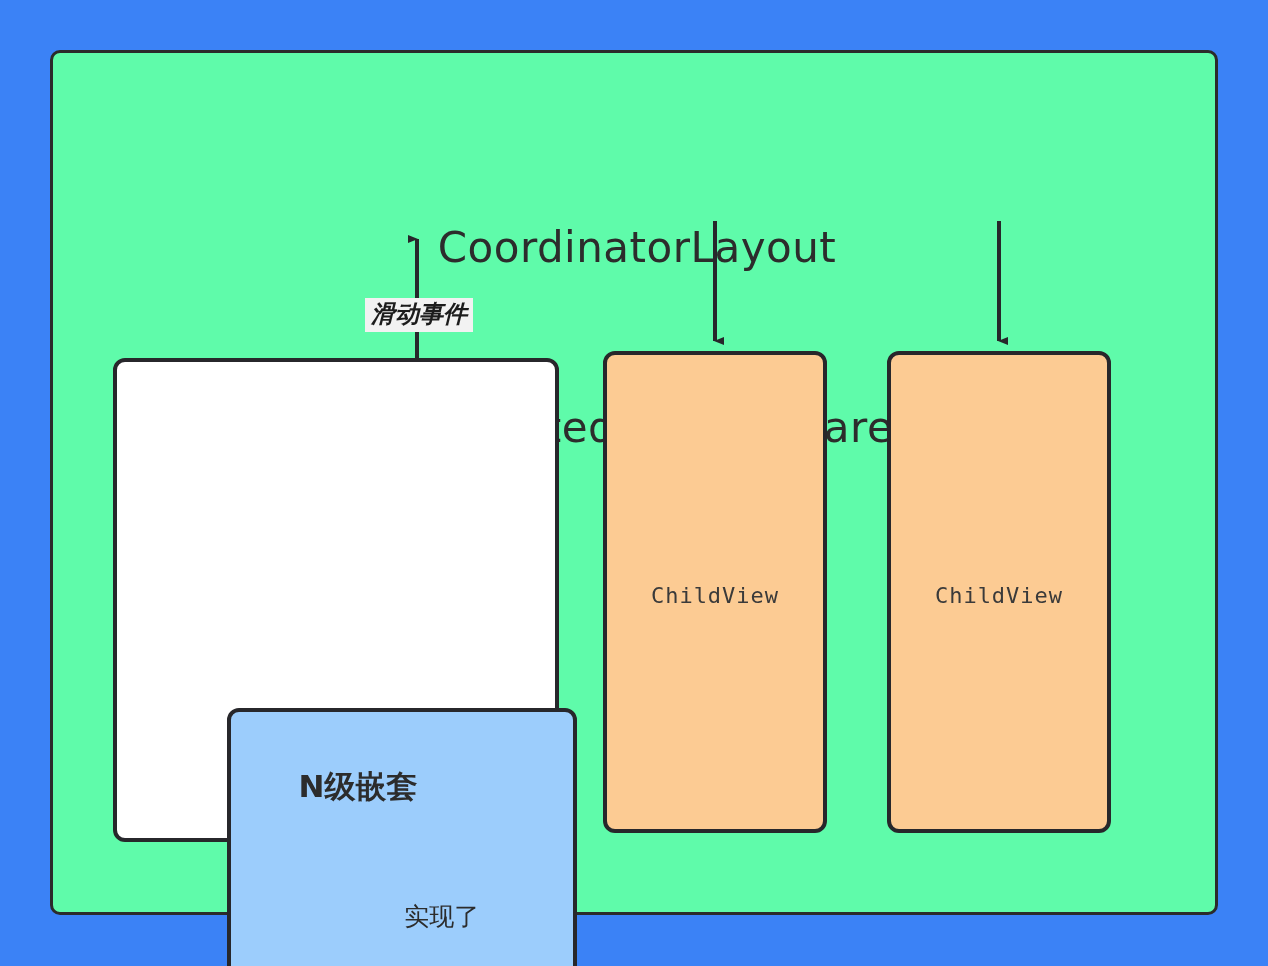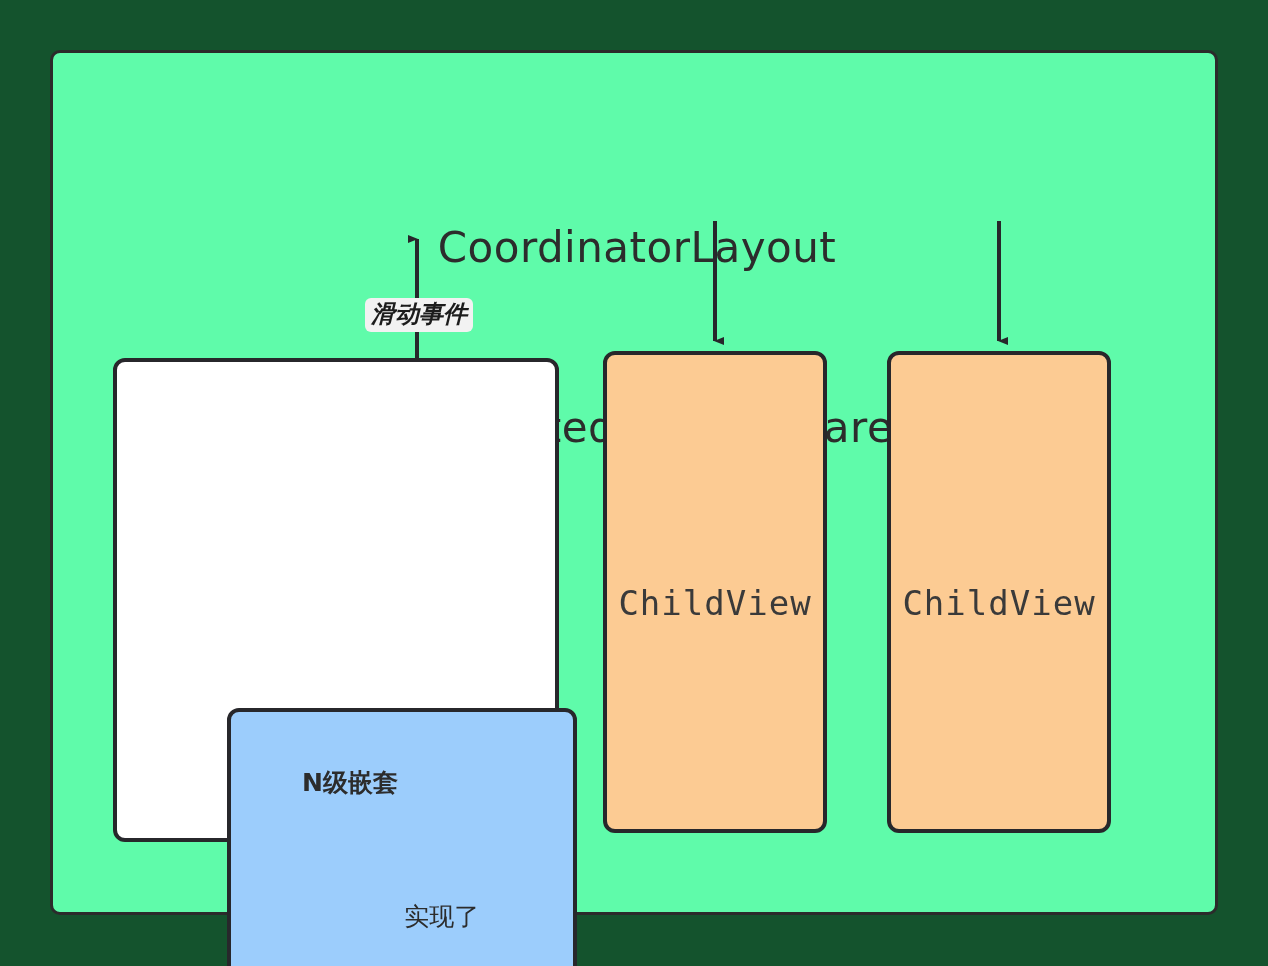--- a/index.html
+++ b/index.html
@@ -18,7 +18,7 @@
     position: relative;
     width: 1268px;
     height: 966px;
-    background: #14532d;
+    background: #3b82f6;
   }
 
   

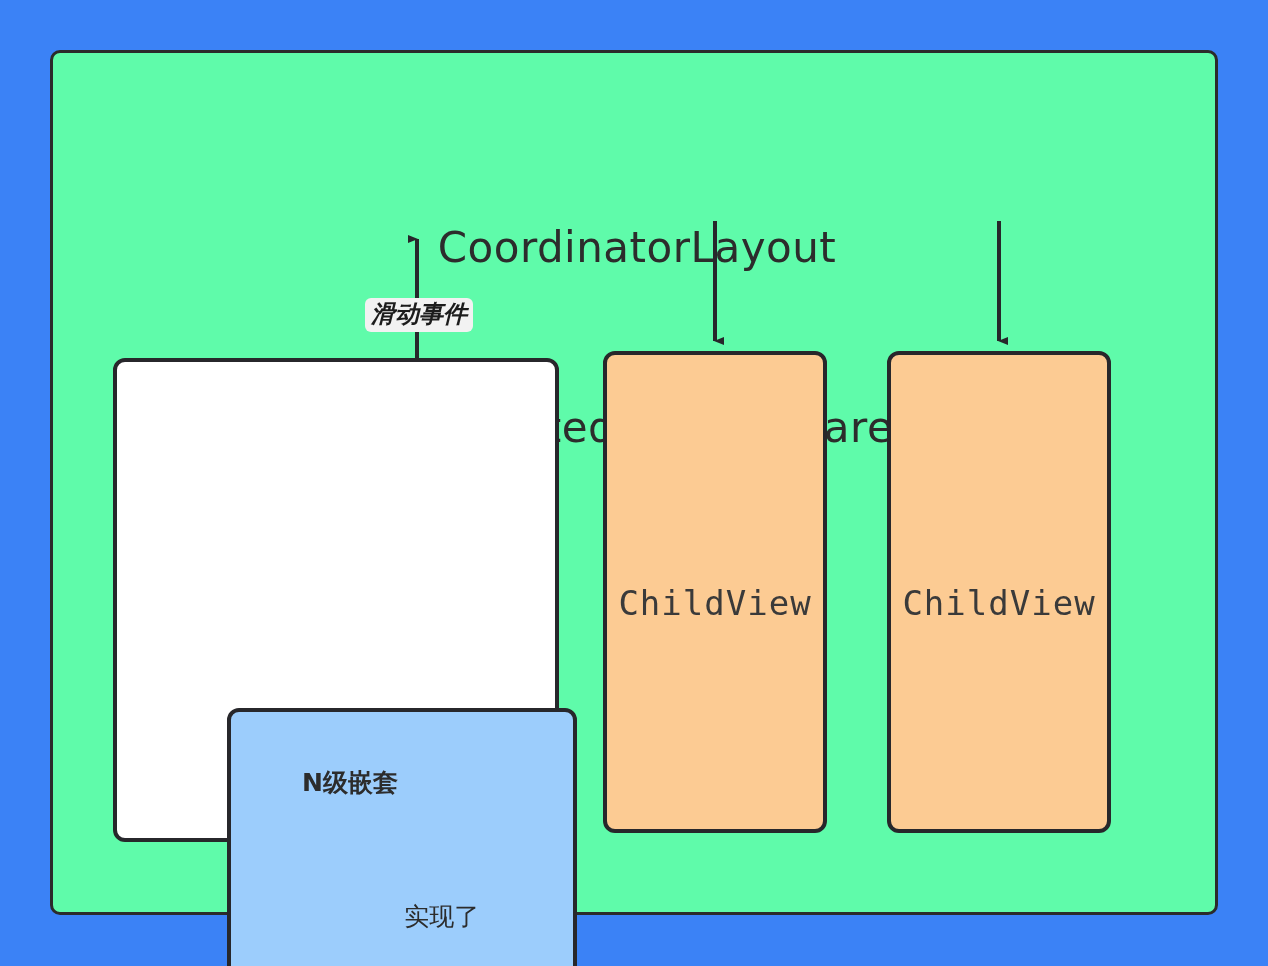--- a/index.html
+++ b/index.html
@@ -142,7 +142,6 @@
     font-size: 24px;
     line-height: 28px;
     white-space: nowrap;
-    border-radius: 6px;
   }
 </style>
 </head>

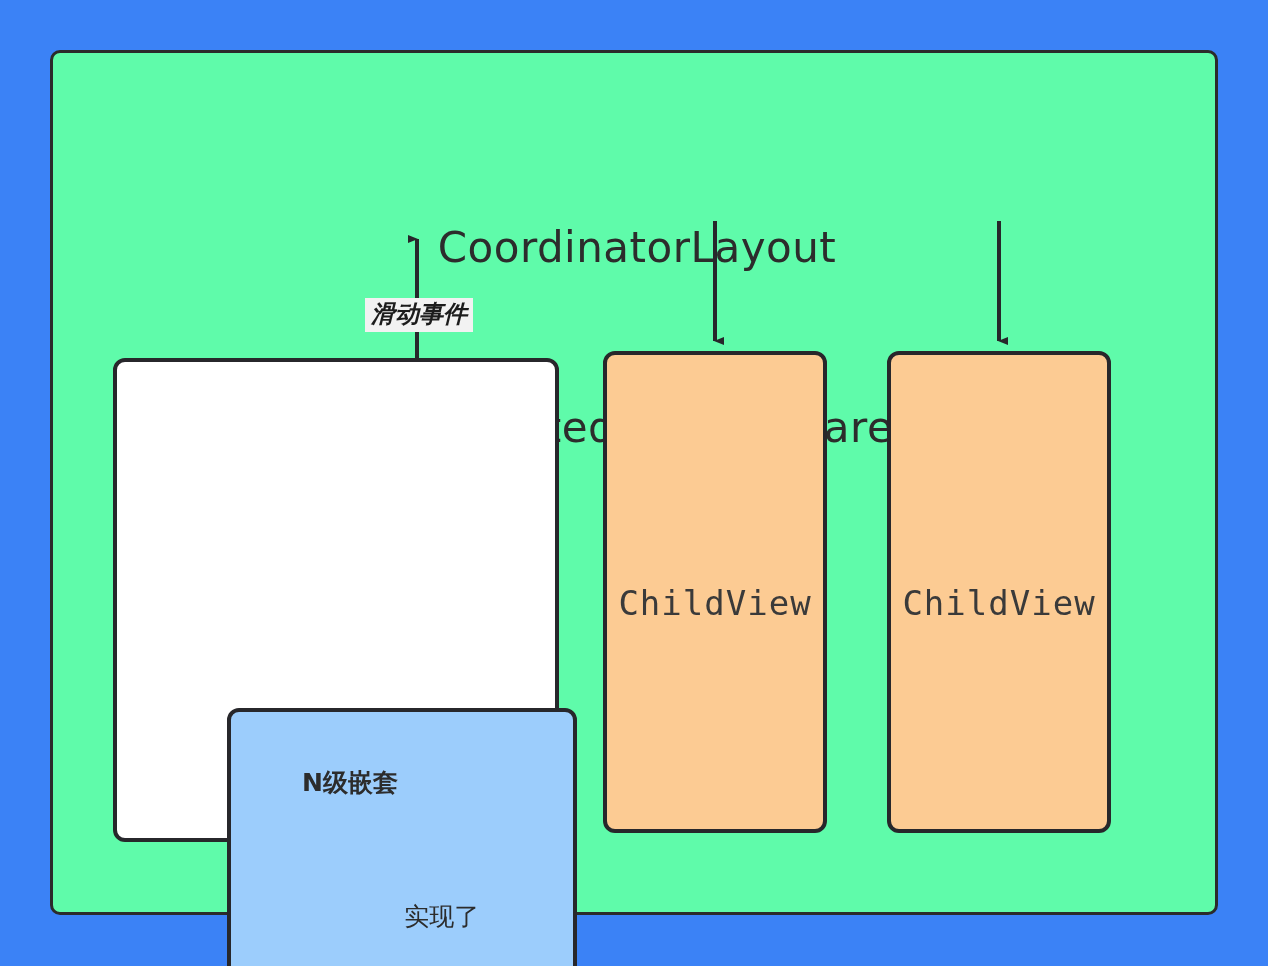--- a/index.html
+++ b/index.html
@@ -115,7 +115,7 @@
     text-align: center;
     color: #3a3a3a;
     font-family: "DejaVu Sans Mono", monospace;
-    font-size: 34px;
+    font-size: 22px;
     letter-spacing: 1px;
   }
 

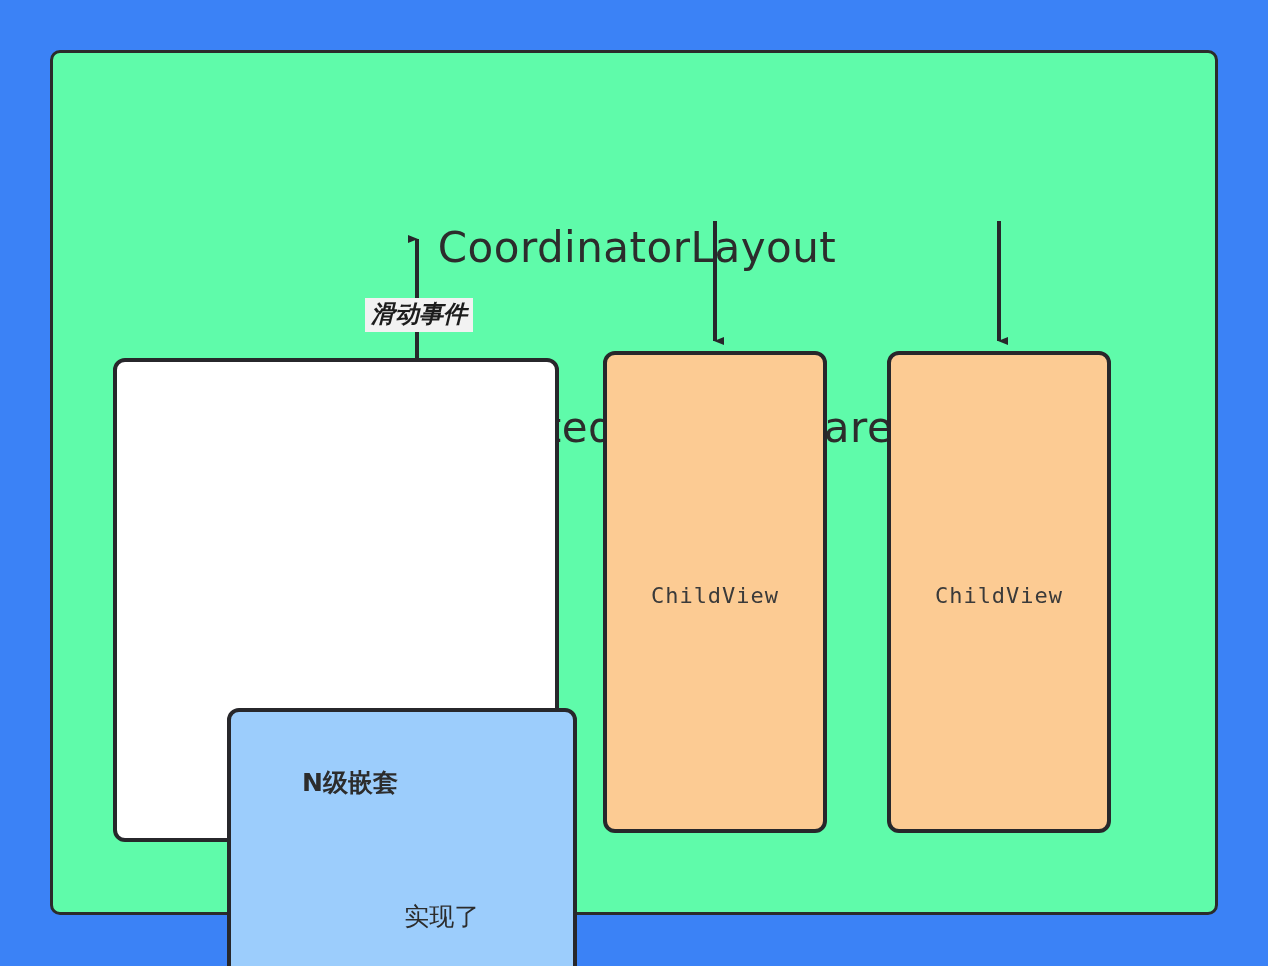--- a/index.html
+++ b/index.html
@@ -89,13 +89,13 @@
 
   .nested-label {
     position: absolute;
-    left: 10px;
+    left: 18px;
     top: 404px;
     width: 446px;
     text-align: center;
     color: #2c2c2c;
     font-family: "DejaVu Sans", sans-serif;
-    font-size: 25px;
+    font-size: 31px;
     font-weight: bold;
   }
 

